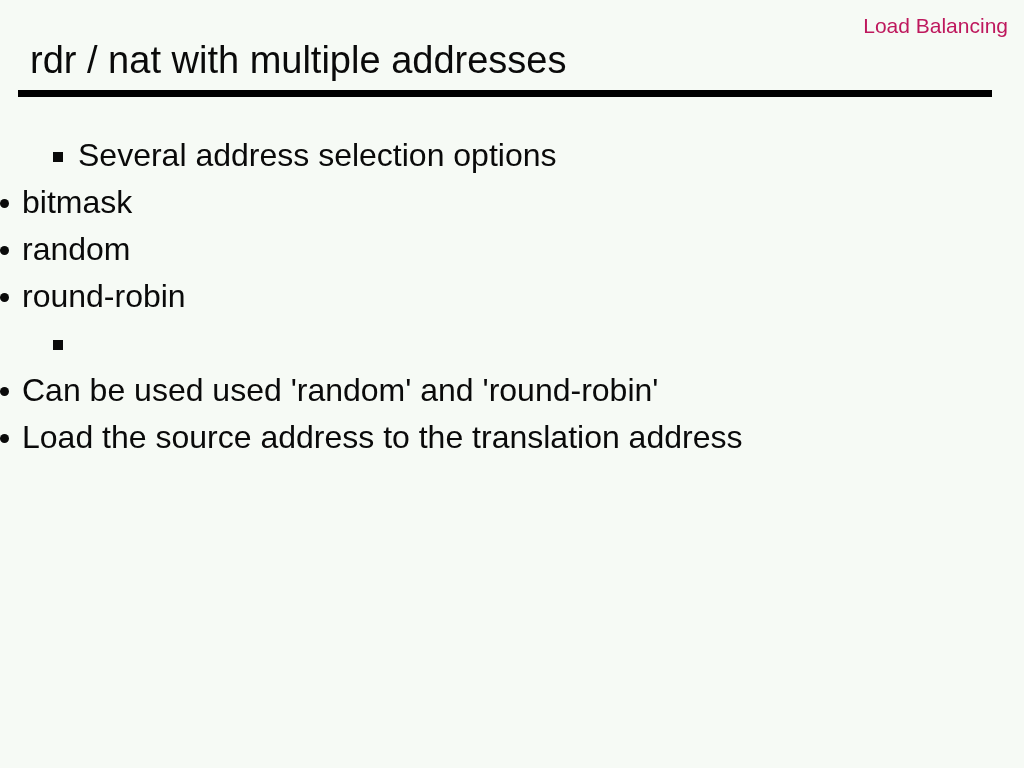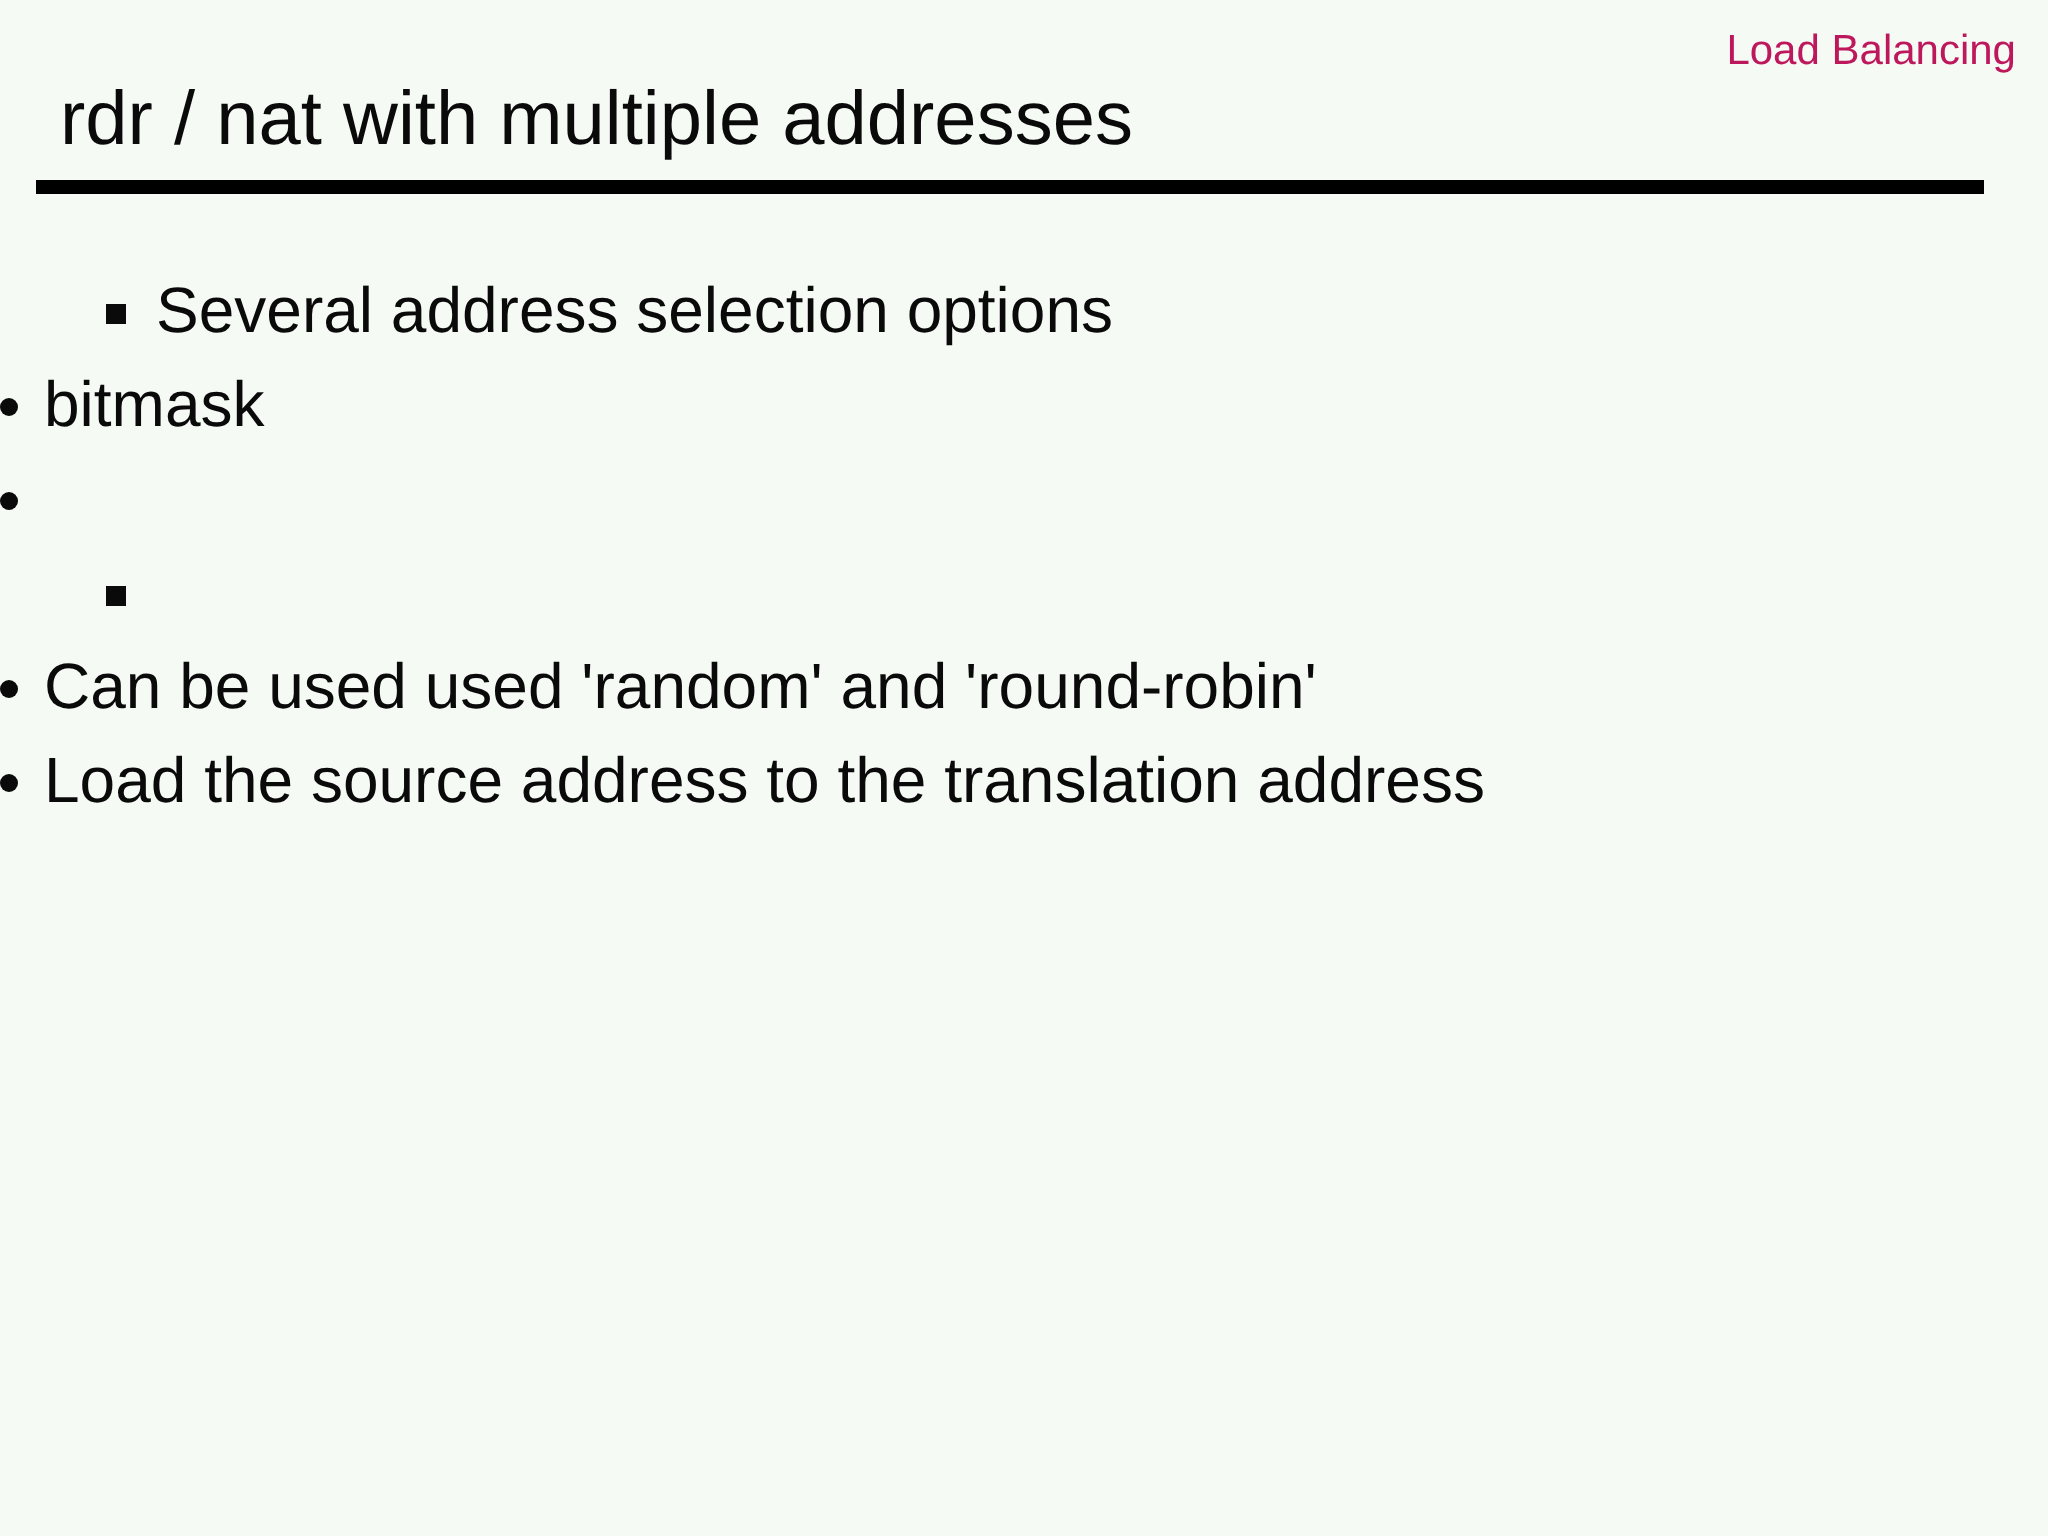--- a/index.html
+++ b/index.html
@@ -108,6 +108,7 @@
 
     <div class="row lvl2">
       <span class="bullet-dot"></span>
+      <span class="row-text">random</span>
     </div>
 
 

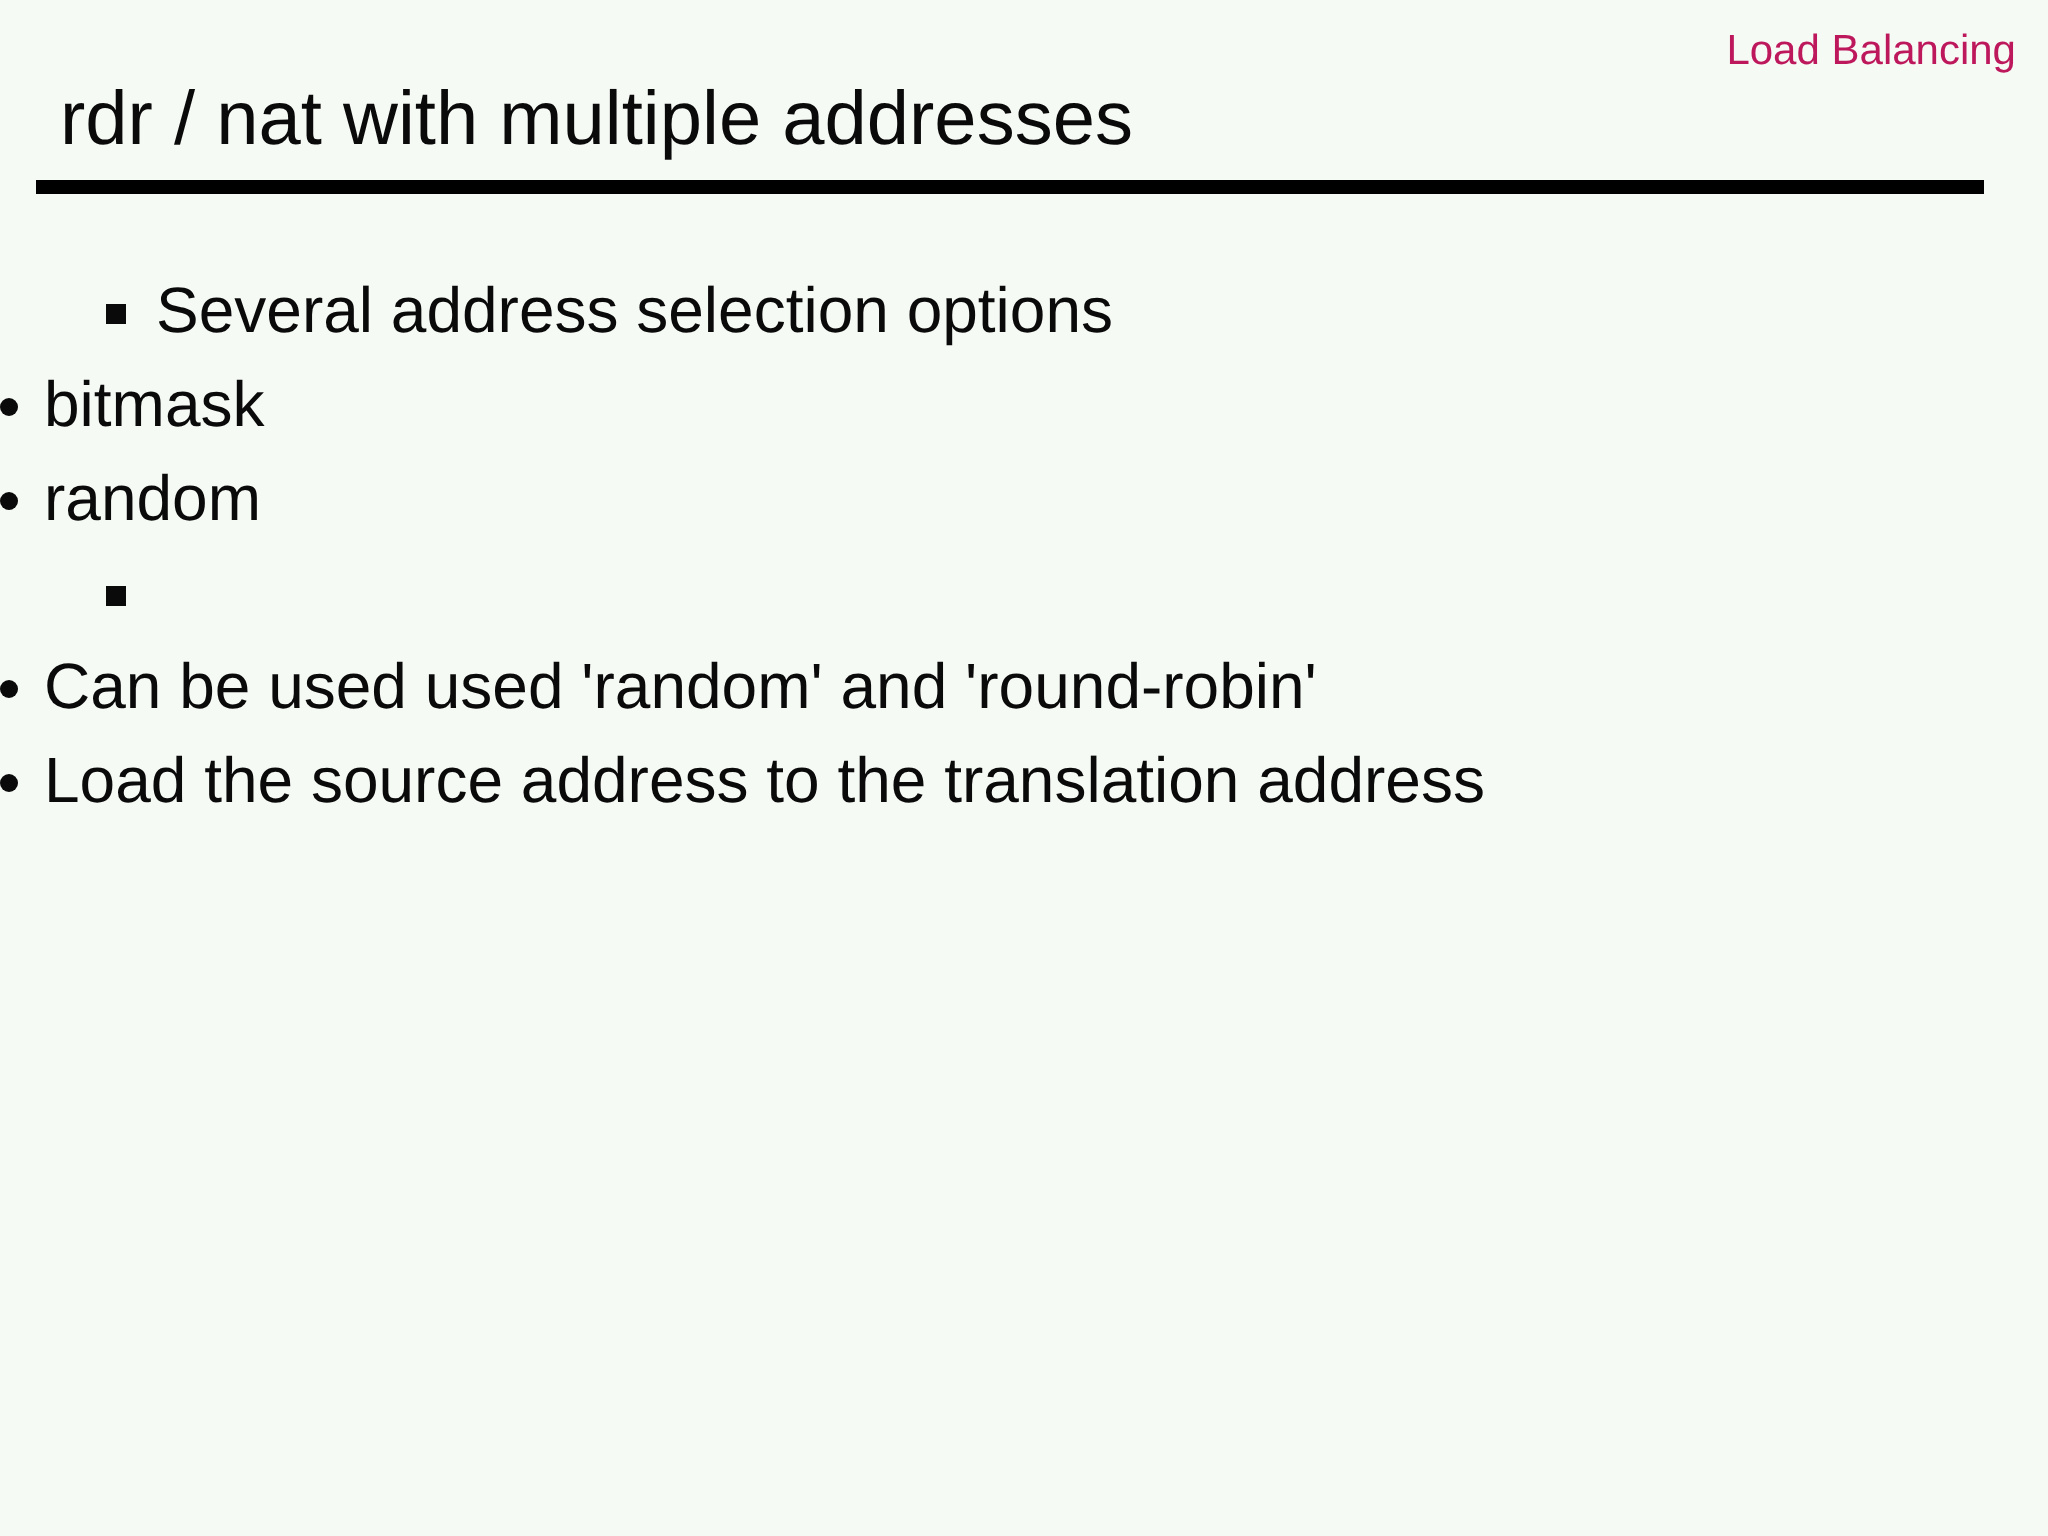--- a/index.html
+++ b/index.html
@@ -111,6 +111,10 @@
       <span class="row-text">random</span>
     </div>
 
+    <div class="row lvl2">
+      <span class="bullet-dot"></span>
+      <span class="row-text">round-robin</span>
+    </div>
 
     <div class="row lvl1">
       <span class="bullet-square"></span>

